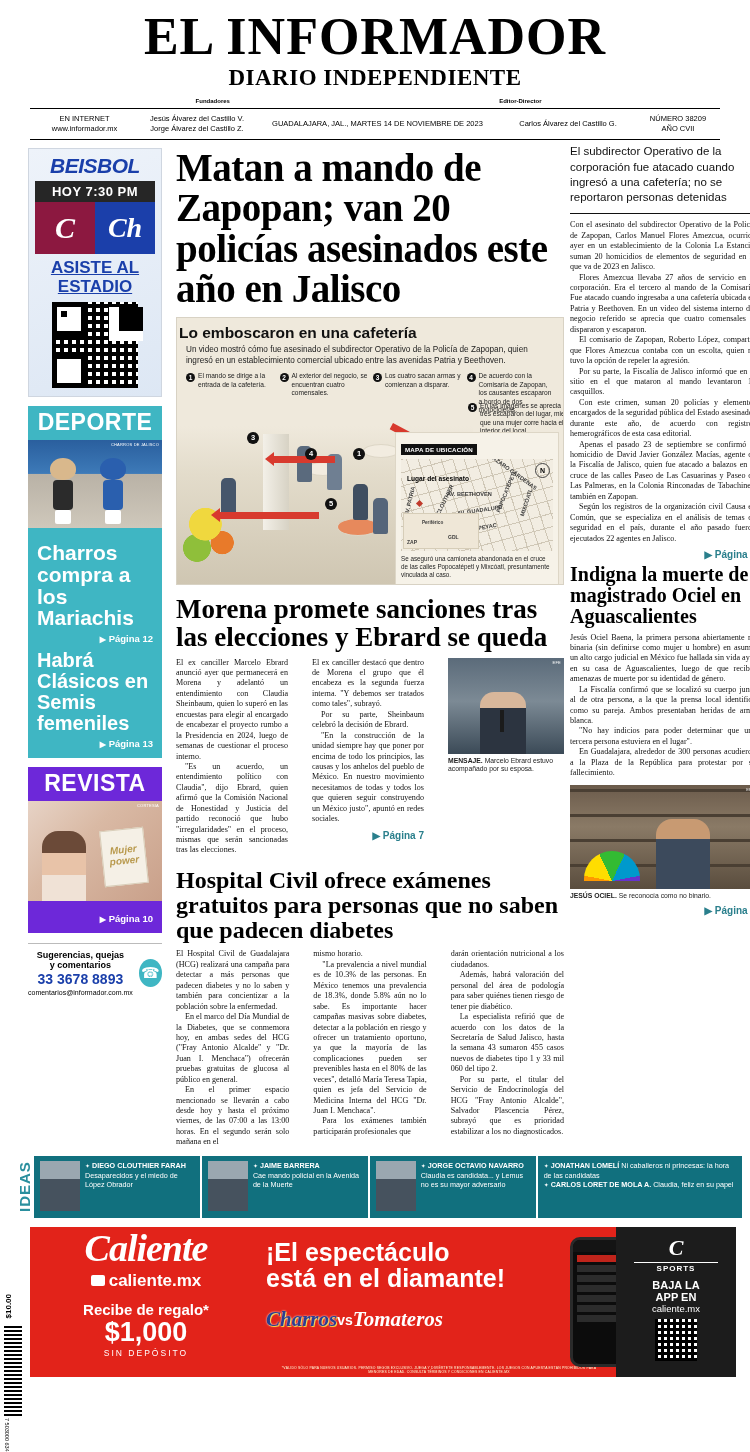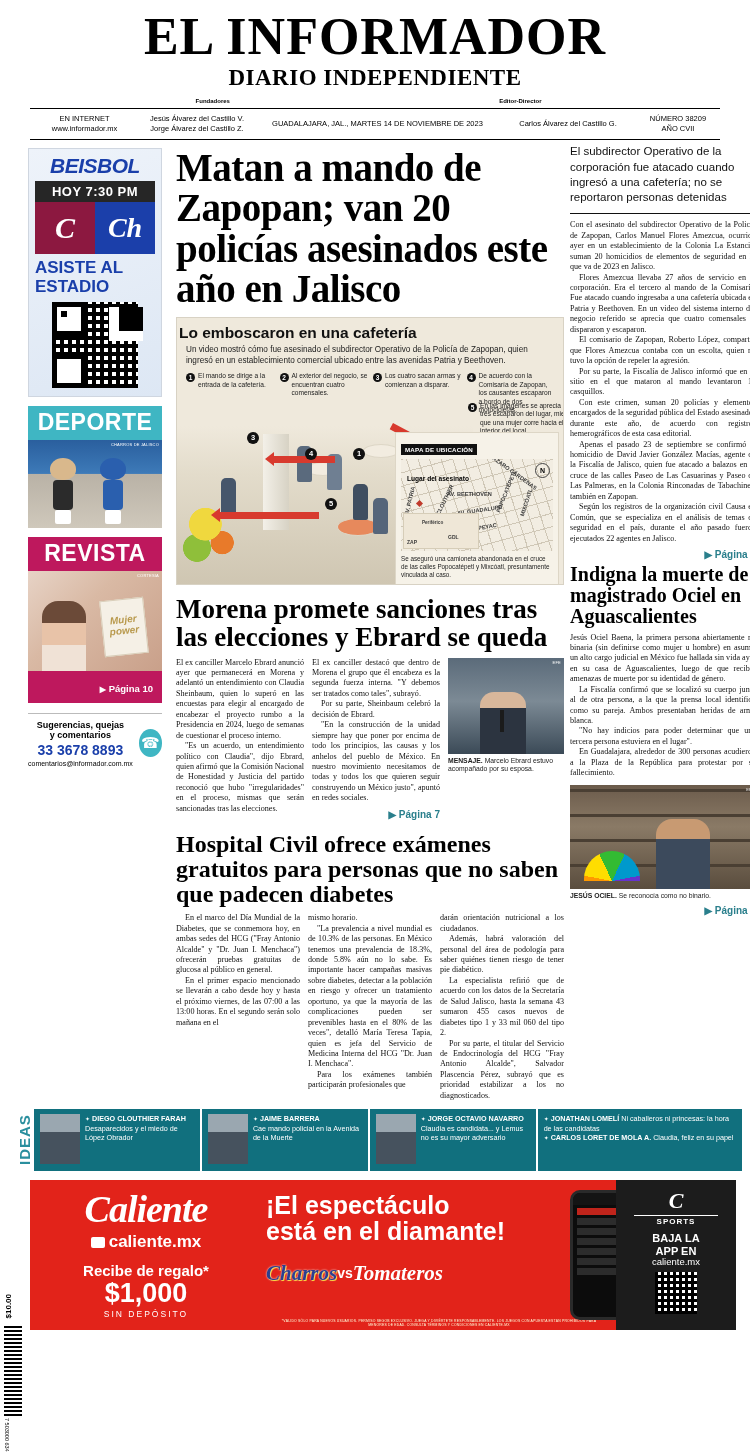--- a/index.html
+++ b/index.html
@@ -45,7 +45,7 @@
     color:#fff;font-family:"Liberation Serif",serif;font-size:30px;font-style:italic;font-weight:bold;}
   .bl-b{flex:1;background:#1b3faa;display:flex;align-items:center;justify-content:center;
     color:#fff;font-family:"Liberation Serif",serif;font-size:28px;font-style:italic;font-weight:bold;}
-  .beisbol-cta{color:#1a3faa;font-weight:bold;font-size:17px;text-align:left;line-height:1.08;margin-top:5px;}
+  .beisbol-cta{color:#1a3faa;font-weight:bold;font-size:17px;text-align:center;line-height:1.08;margin-top:5px;text-decoration:underline;}
   .qr{width:86px;height:86px;margin:6px auto 0 auto;
     background-image:
       repeating-linear-gradient(90deg,#000 0 4px,transparent 4px 8px),

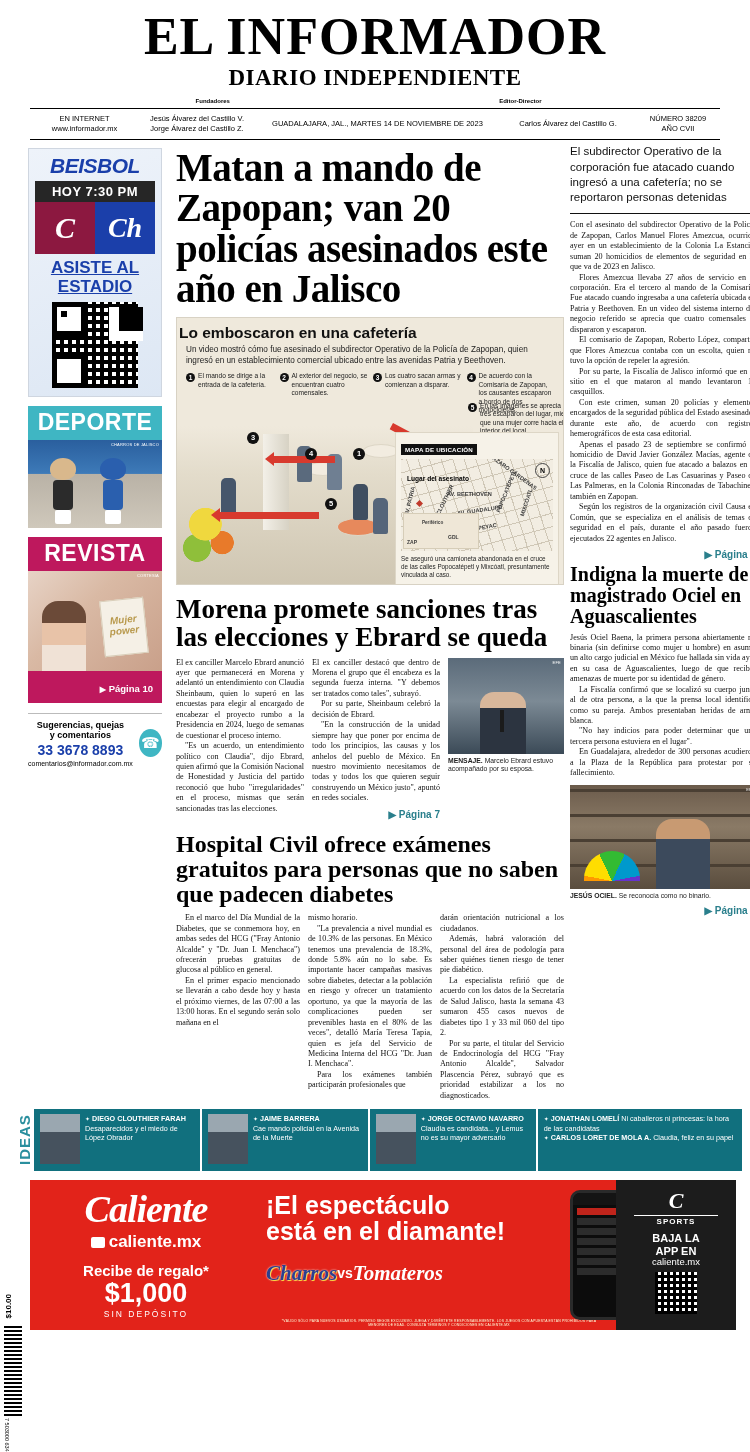--- a/index.html
+++ b/index.html
@@ -288,6 +288,12 @@
             <div class="mh-legs"></div>
           </div>
         </div>
+        <div class="sect-body teal">
+          <div class="sect-title">Charros compra a los Mariachis</div>
+          <div class="pagina"><span class="tri">▶</span> <span>Página 12</span></div>
+          <div class="sect-title sm">Habrá Clásicos en Semis femeniles</div>
+          <div class="pagina"><span class="tri">▶</span> <span>Página 13</span></div>
+        </div>
       </div>
 
       <div class="sect">

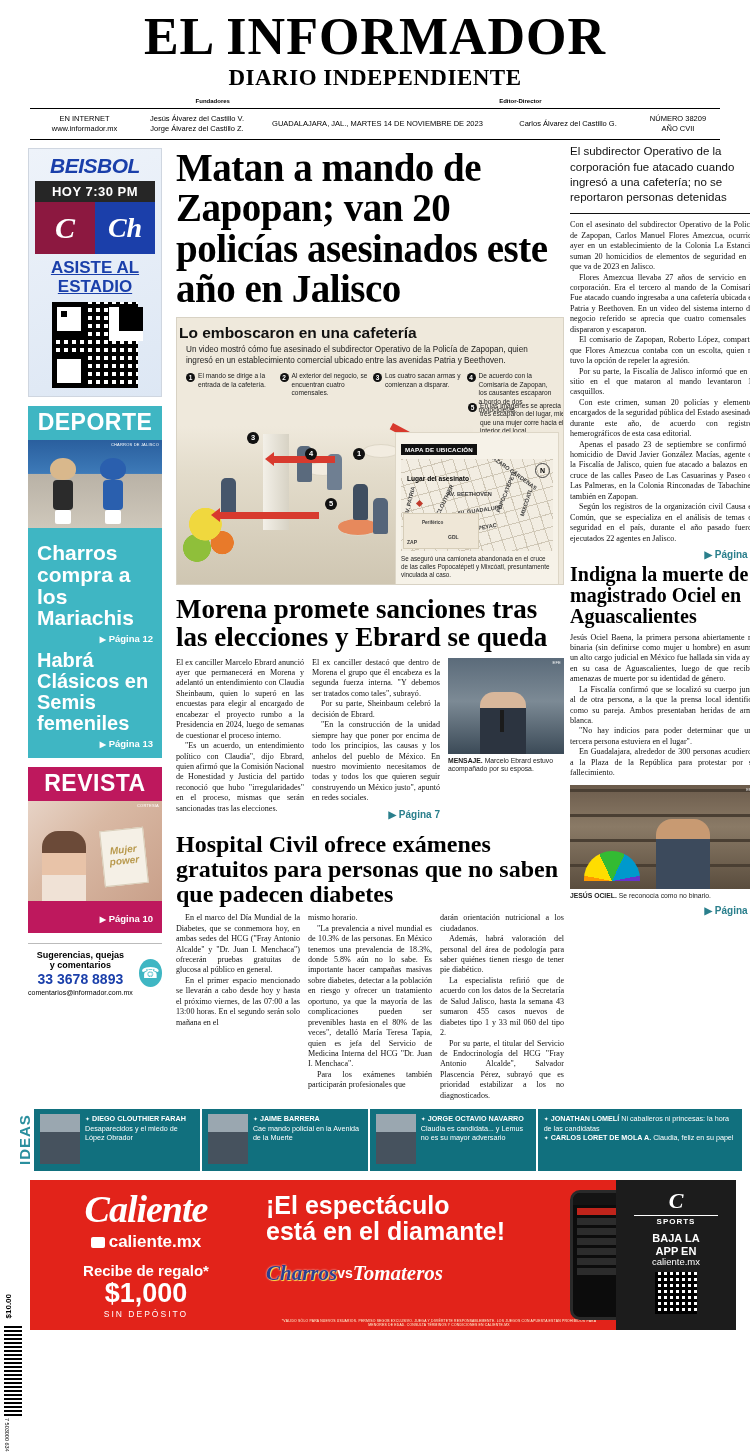--- a/index.html
+++ b/index.html
@@ -140,7 +140,7 @@
   .hl2{font-family:"Liberation Serif",serif;font-weight:bold;font-size:27px;line-height:1.05;margin-top:10px;}
   .hl3{font-family:"Liberation Serif",serif;font-weight:bold;font-size:24px;line-height:1.05;margin-top:12px;}
 
-  .art-cols{display:flex;gap:8px;margin-top:6px;}
+  .art-cols{display:flex;gap:24px;margin-top:6px;}
   .art-col{flex:1;}
   .art-col.narrow{flex:0 0 116px;}
   .body-text{font-family:"Liberation Serif",serif;font-size:8.1px;line-height:1.29;text-align:justify;color:#111;}

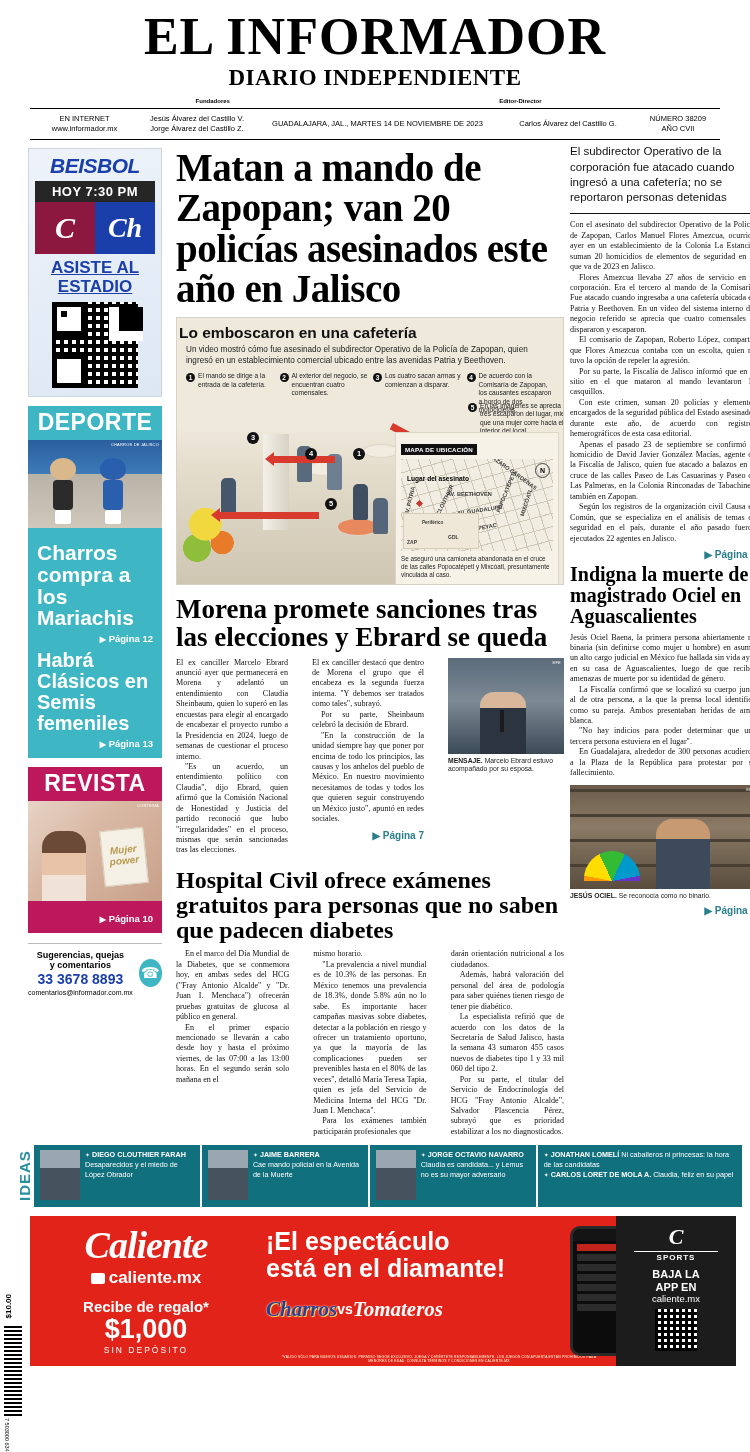--- a/index.html
+++ b/index.html
@@ -62,7 +62,7 @@
   .sect-head{color:#fff;font-size:23px;font-weight:bold;text-align:center;padding:3px 0 4px 0;letter-spacing:0.5px;}
   .sect-body{padding:8px 9px 9px 9px;}
   .teal{background:#3fb6c3;}
-  .purple{background:#be185d;}
+  .purple{background:#6d28d9;}
   .sect-photo{height:88px;position:relative;overflow:hidden;}
   .ph-deporte{background:linear-gradient(180deg,#2a5f9e 0%,#3d7ab8 38%,#b9b2a6 39%,#cfc8bb 100%);}
   .ph-credit{position:absolute;top:2px;right:3px;font-size:4px;color:#fff;letter-spacing:0.2px;}

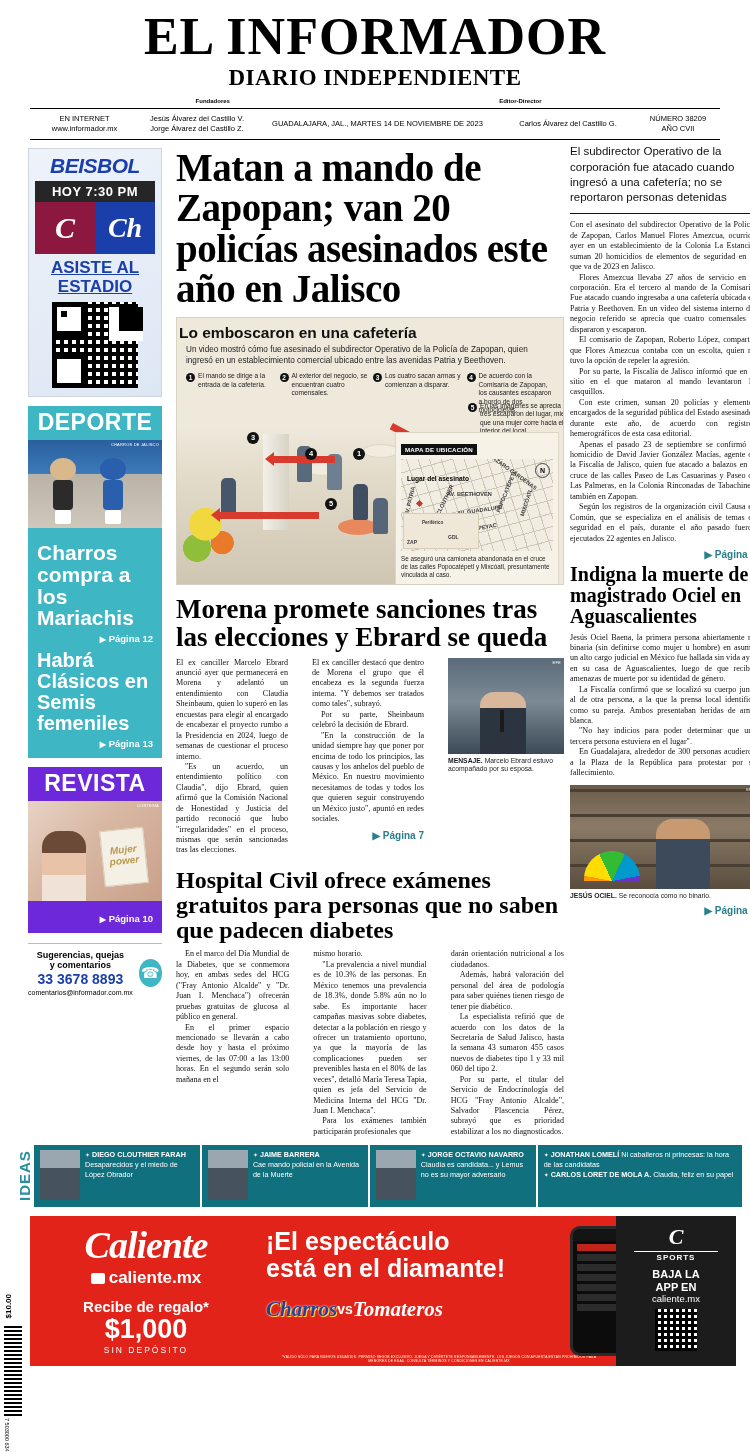--- a/index.html
+++ b/index.html
@@ -429,6 +429,7 @@
       <div class="art-cols">
         <div class="art-col">
           <div class="body-text">
+            <p class="first">El Hospital Civil de Guadalajara (HCG) realizará una campaña para detectar a más personas que padecen diabetes y no lo saben y también para concientizar a la población sobre la enfermedad.</p>
             <p>En el marco del Día Mundial de la Diabetes, que se conmemora hoy, en ambas sedes del HCG ("Fray Antonio Alcalde" y "Dr. Juan I. Menchaca") ofrecerán pruebas gratuitas de glucosa al público en general.</p>
             <p>En el primer espacio mencionado se llevarán a cabo desde hoy y hasta el próximo viernes, de las 07:00 a las 13:00 horas. En el segundo serán solo mañana en el</p>
           </div>

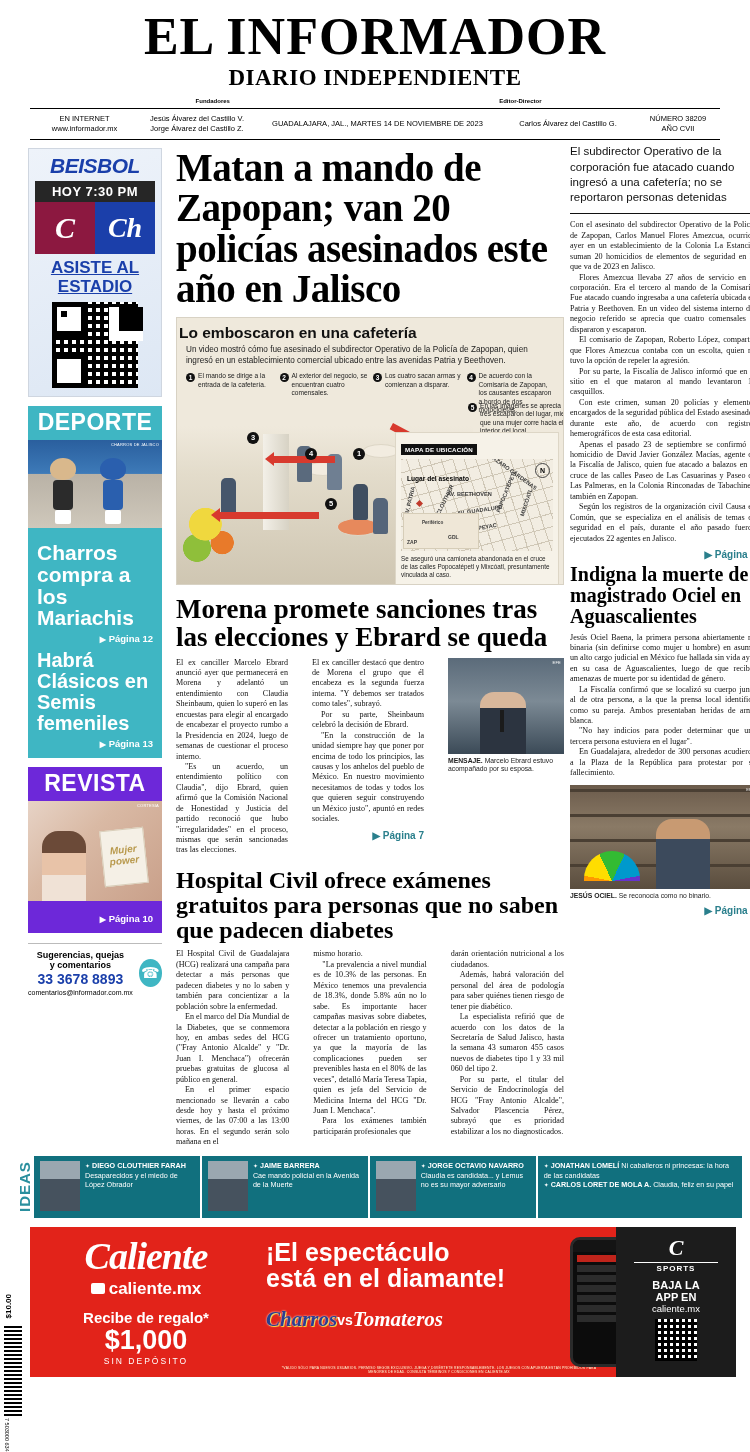--- a/index.html
+++ b/index.html
@@ -184,7 +184,7 @@
 
   
   .ad{margin:9px 14px 0 30px;background:#e2231a;height:150px;position:relative;overflow:hidden;display:flex;}
-  .ad-left{width:232px;padding:10px 0 0 0;text-align:center;position:relative;}
+  .ad-left{width:232px;padding:2px 0 0 0;text-align:center;position:relative;}
   .ad-logo{color:#fff;font-family:"Liberation Serif",serif;font-style:italic;font-weight:bold;
     font-size:38px;letter-spacing:-1px;line-height:1;}
   .ad-url{color:#fff;font-size:17px;font-weight:bold;margin-top:4px;display:flex;align-items:center;justify-content:center;gap:4px;}

